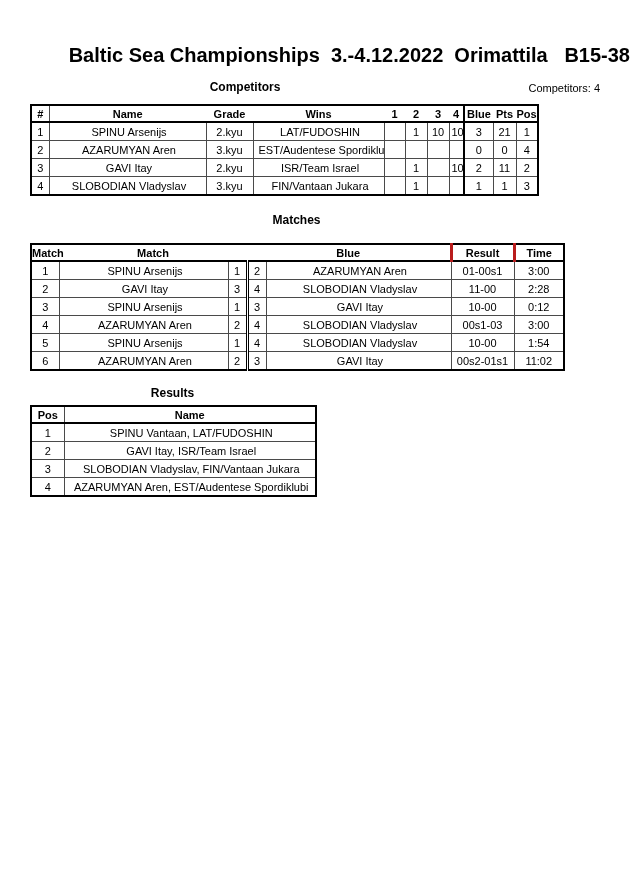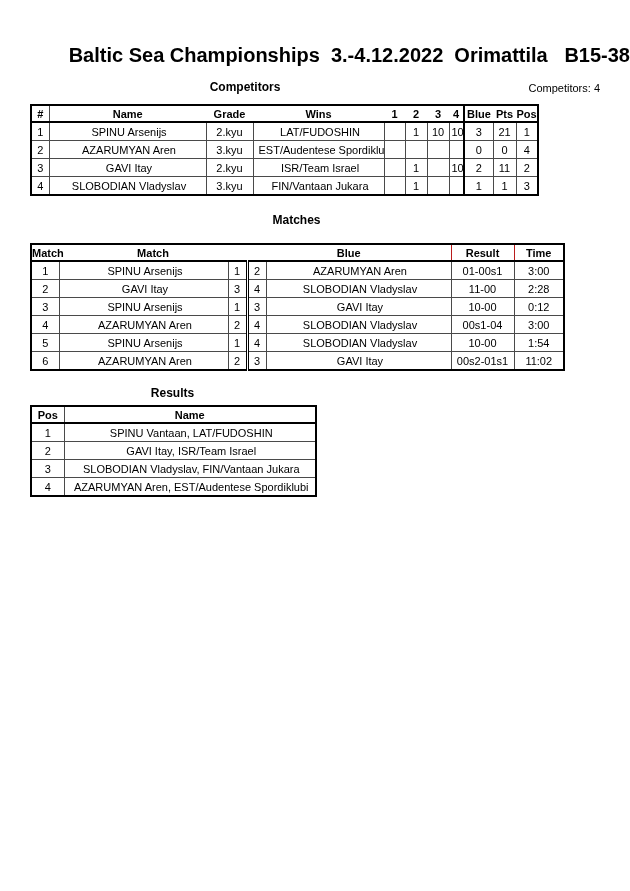--- a/index.html
+++ b/index.html
@@ -30,7 +30,7 @@
     text-align:center; white-space:nowrap; overflow:visible;
   }
   th.sep-r { border-right:1px solid #4a4a4a; }
-  th.sep-l { border-left:1px solid #b91c1c; }
+  th.sep-l { border-left:3px solid #b91c1c; }
   th.thick-r { border-right:2px solid #000; }
   th.match-th { text-align:center; padding-left:0;margin-left:32px; }
 

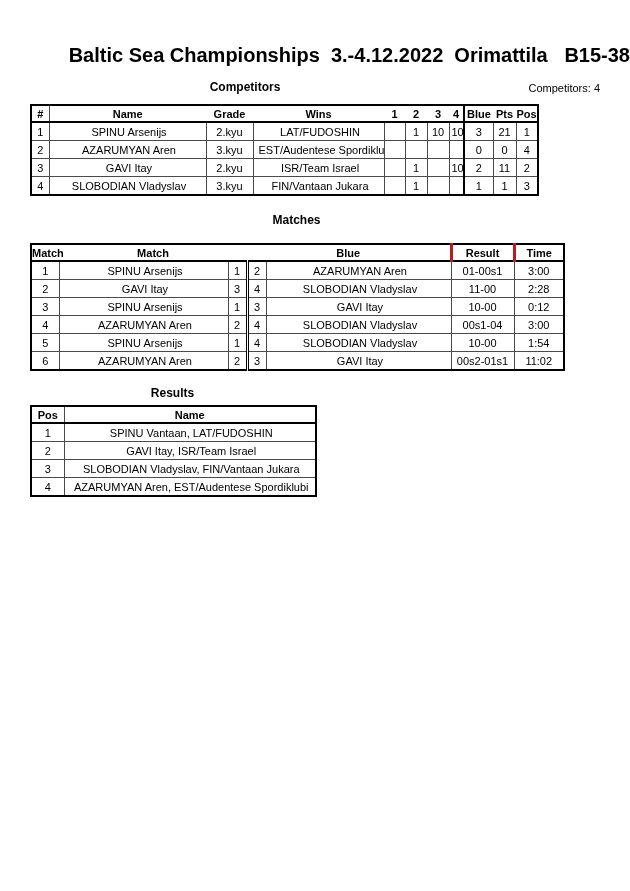--- a/index.html
+++ b/index.html
@@ -193,7 +193,7 @@
       <td class="c">2</td>
       <td class="c dbl-l">4</td>
       <td class="l">SLOBODIAN Vladyslav</td>
-      <td class="c">00s1-04</td>
+      <td class="c">00s1-03</td>
       <td class="c">3:00</td>
     </tr>
     <tr>

